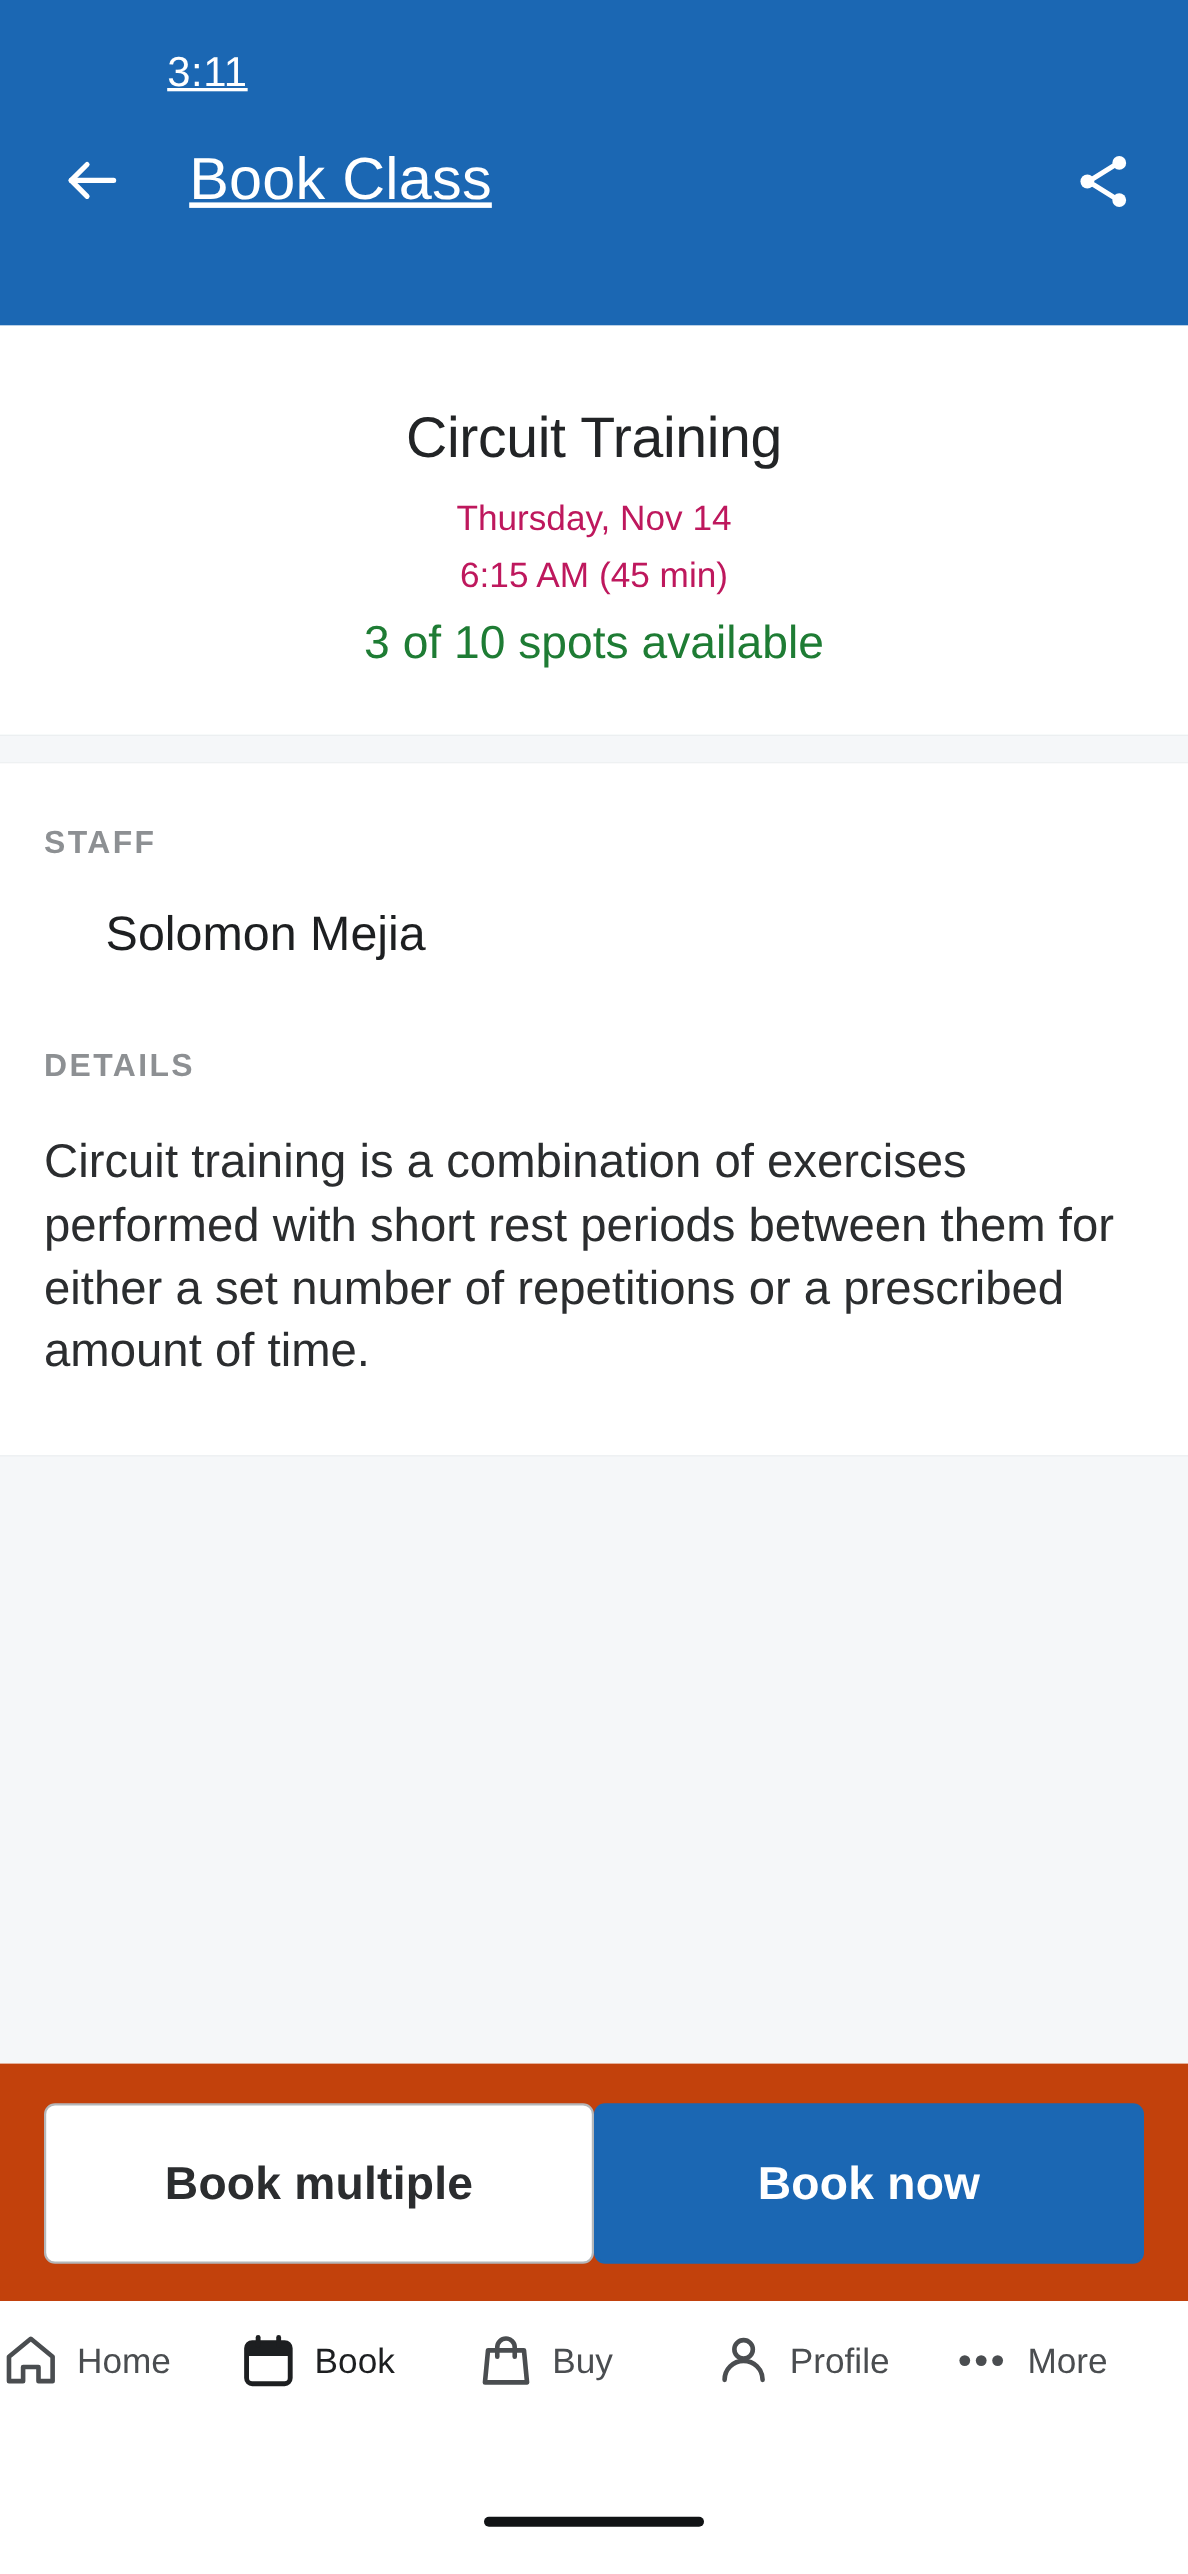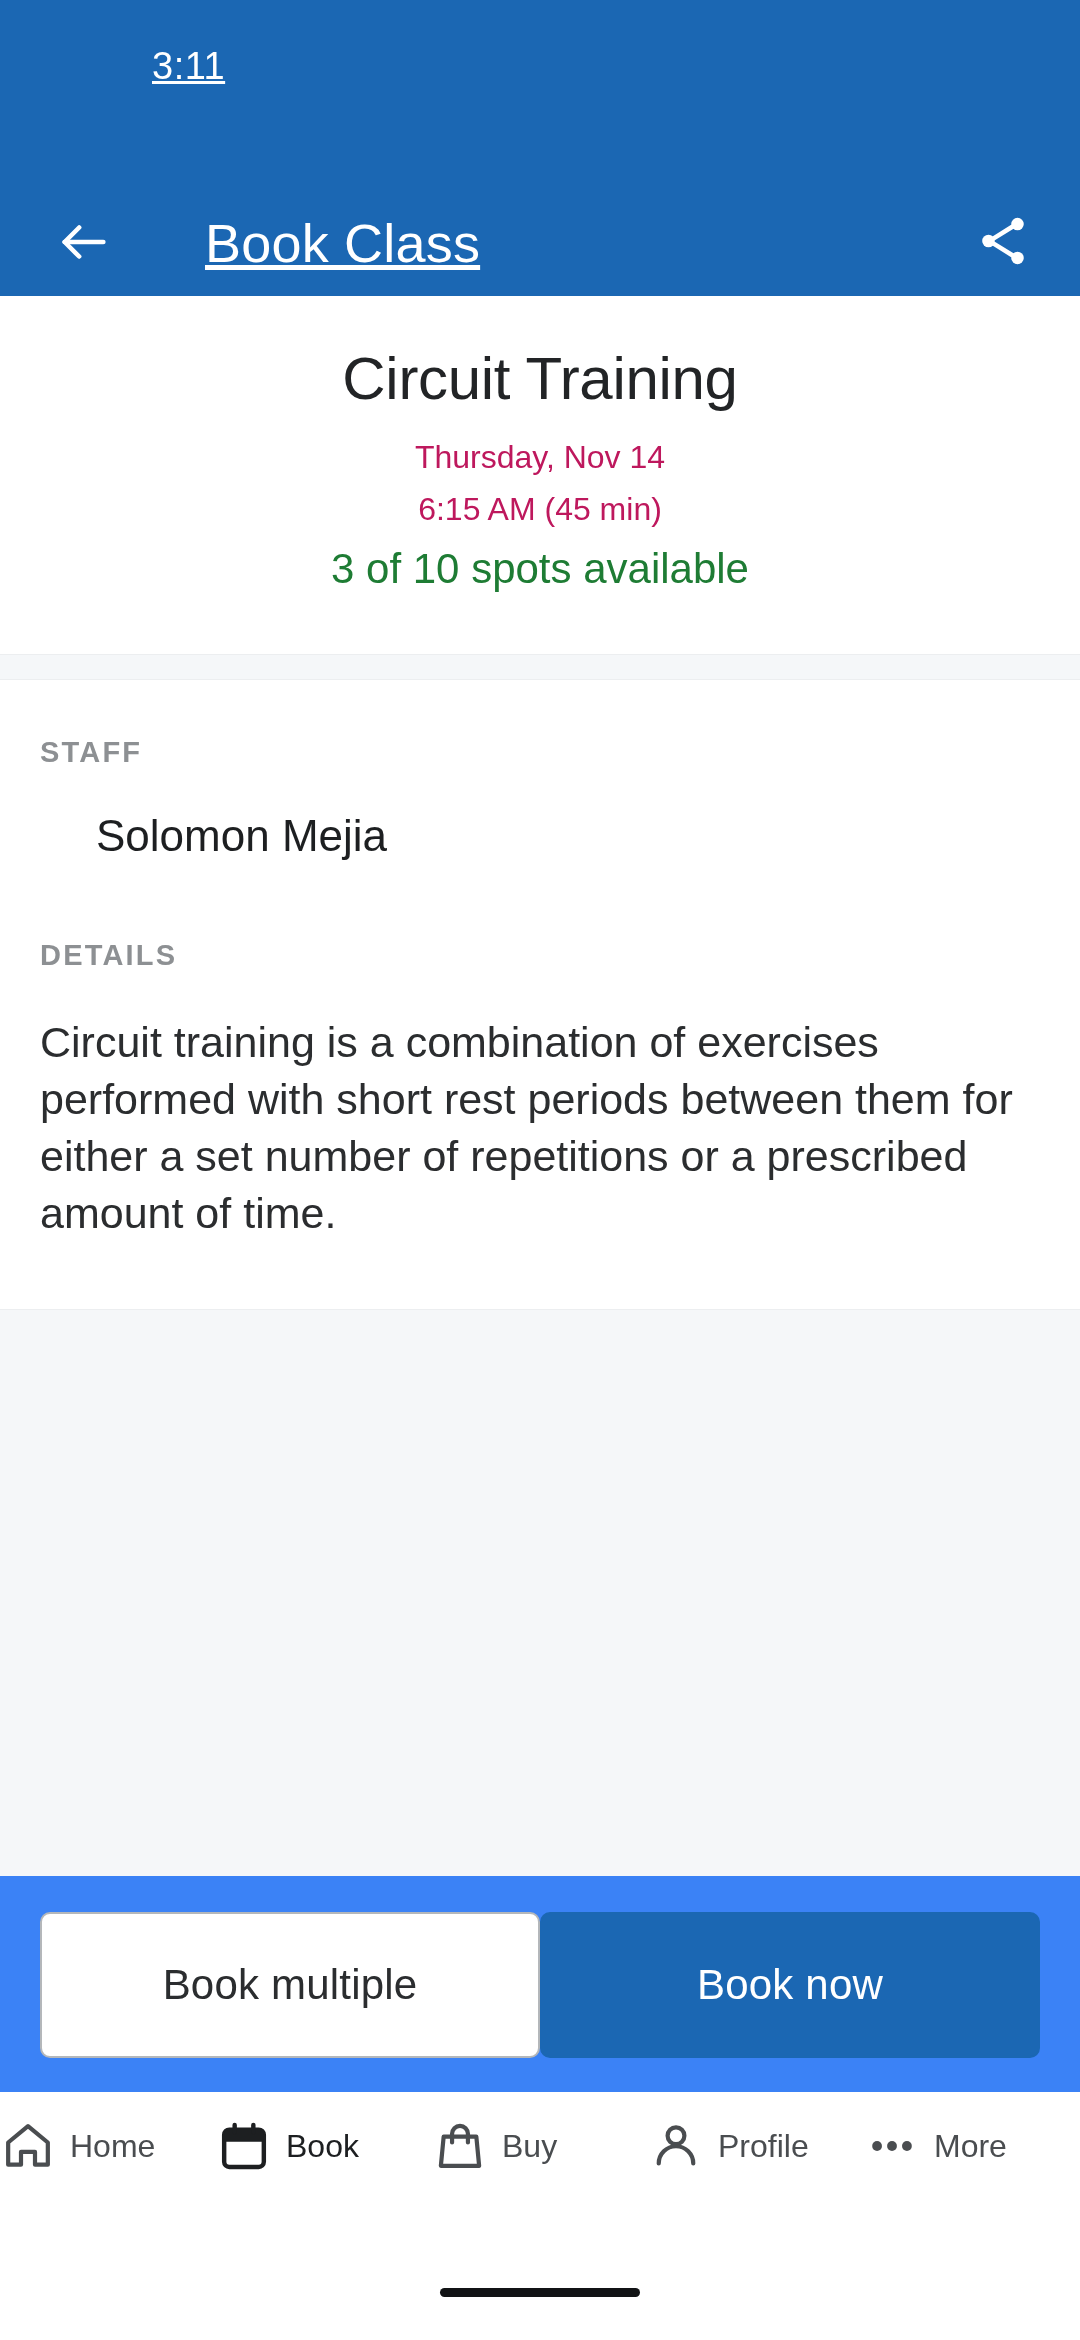--- a/index.html
+++ b/index.html
@@ -41,9 +41,8 @@
   .appbar-row{
     flex:1 1 auto;
     display:flex;
-    align-items:flex-end;
+    align-items:flex-start;
     padding:0 44px 22px 52px;
-    gap:33px;
   }
   .back-btn{
     width:64px; height:64px;

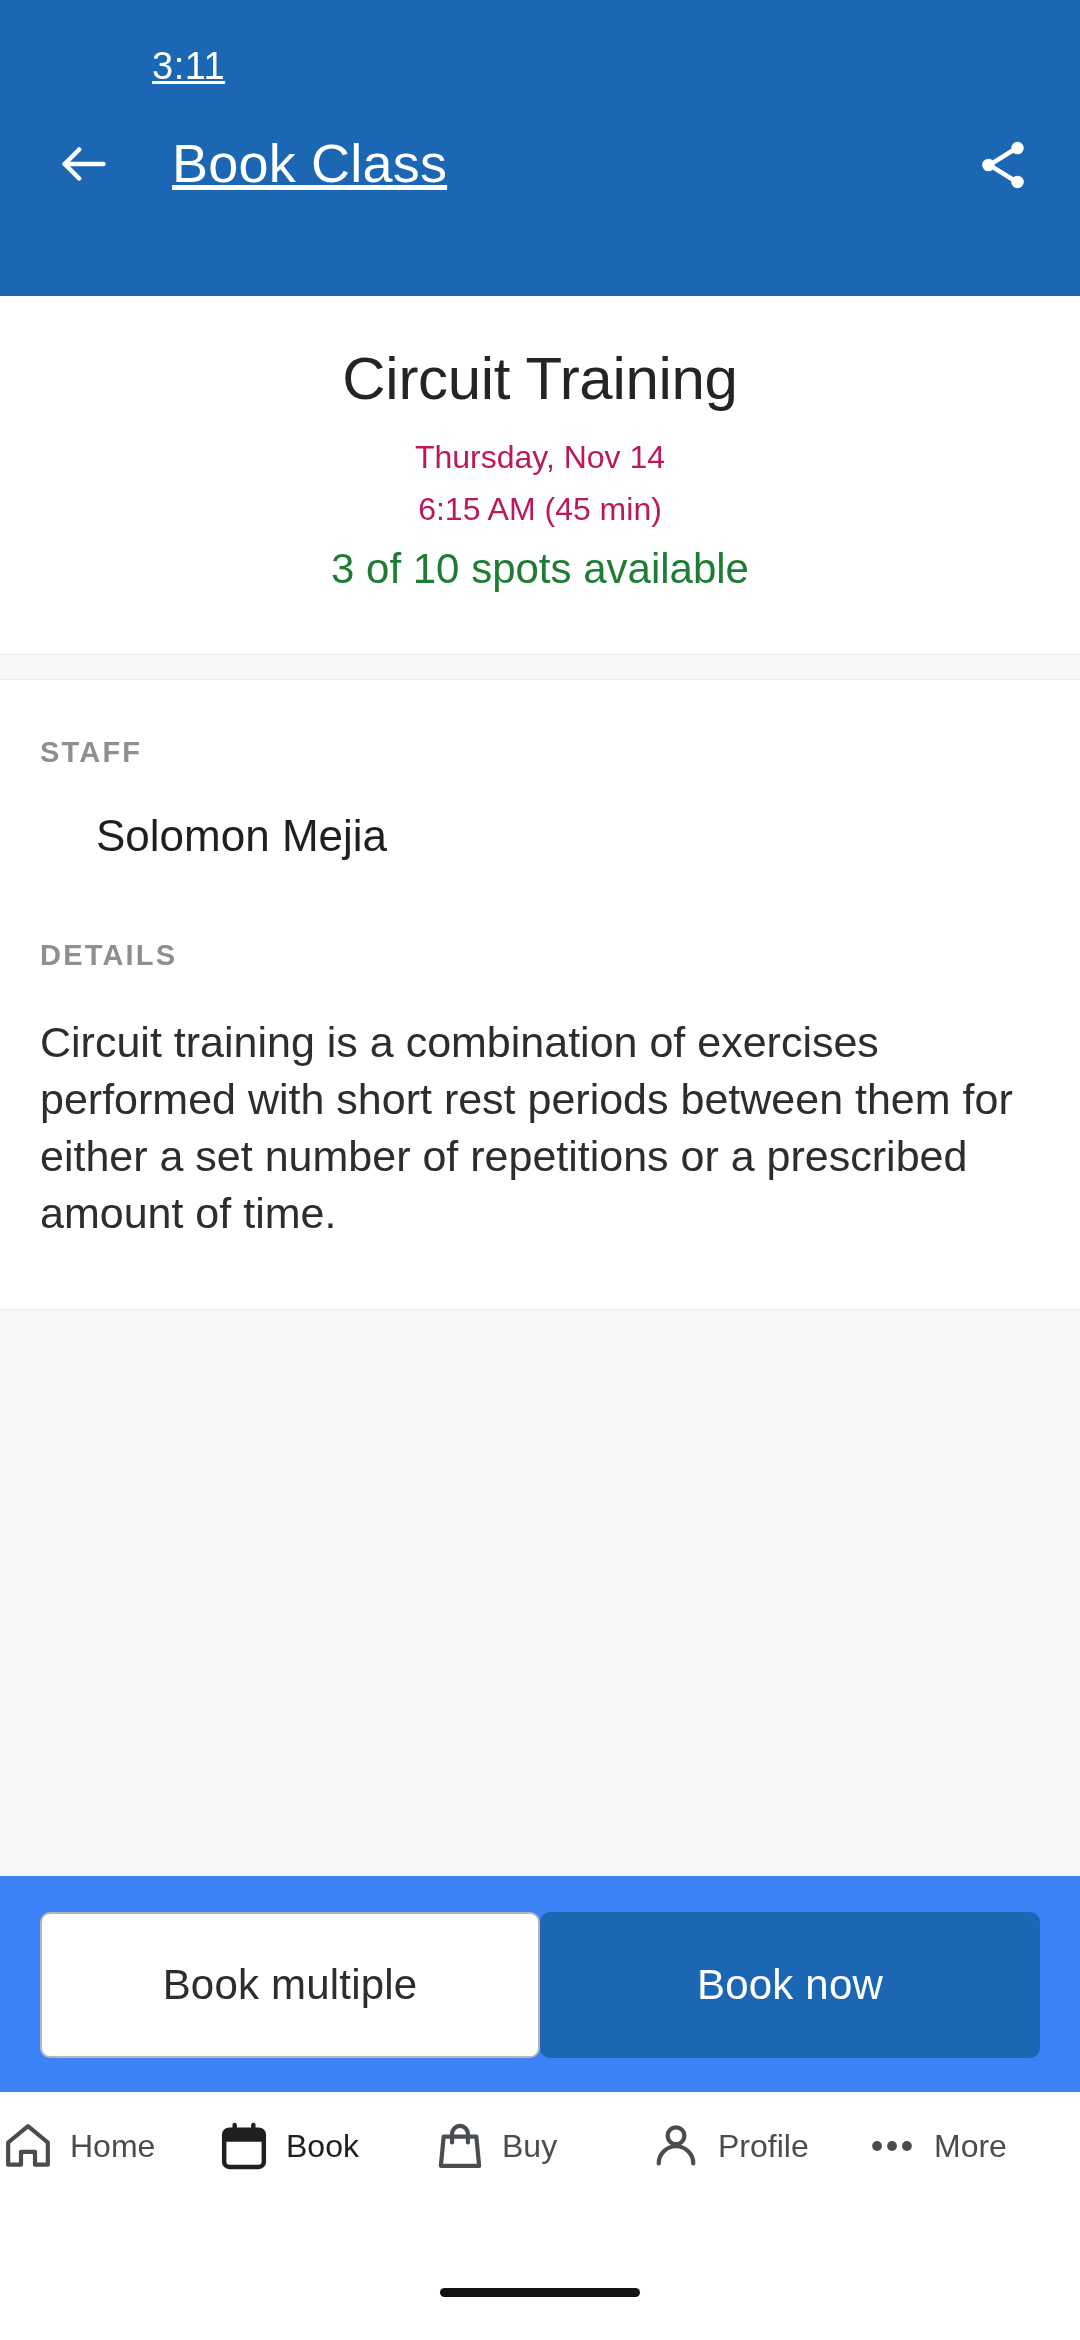--- a/index.html
+++ b/index.html
@@ -79,11 +79,12 @@
     text-align:center;
   }
   .hero-title{
-    font-size:60px;
+    font-size:52px;
     color:#222426;
     font-weight:400;
     line-height:1.18;
     letter-spacing:-0.3px;
+    margin-top:24px;
   }
   .hero-sub{
     font-size:32px;

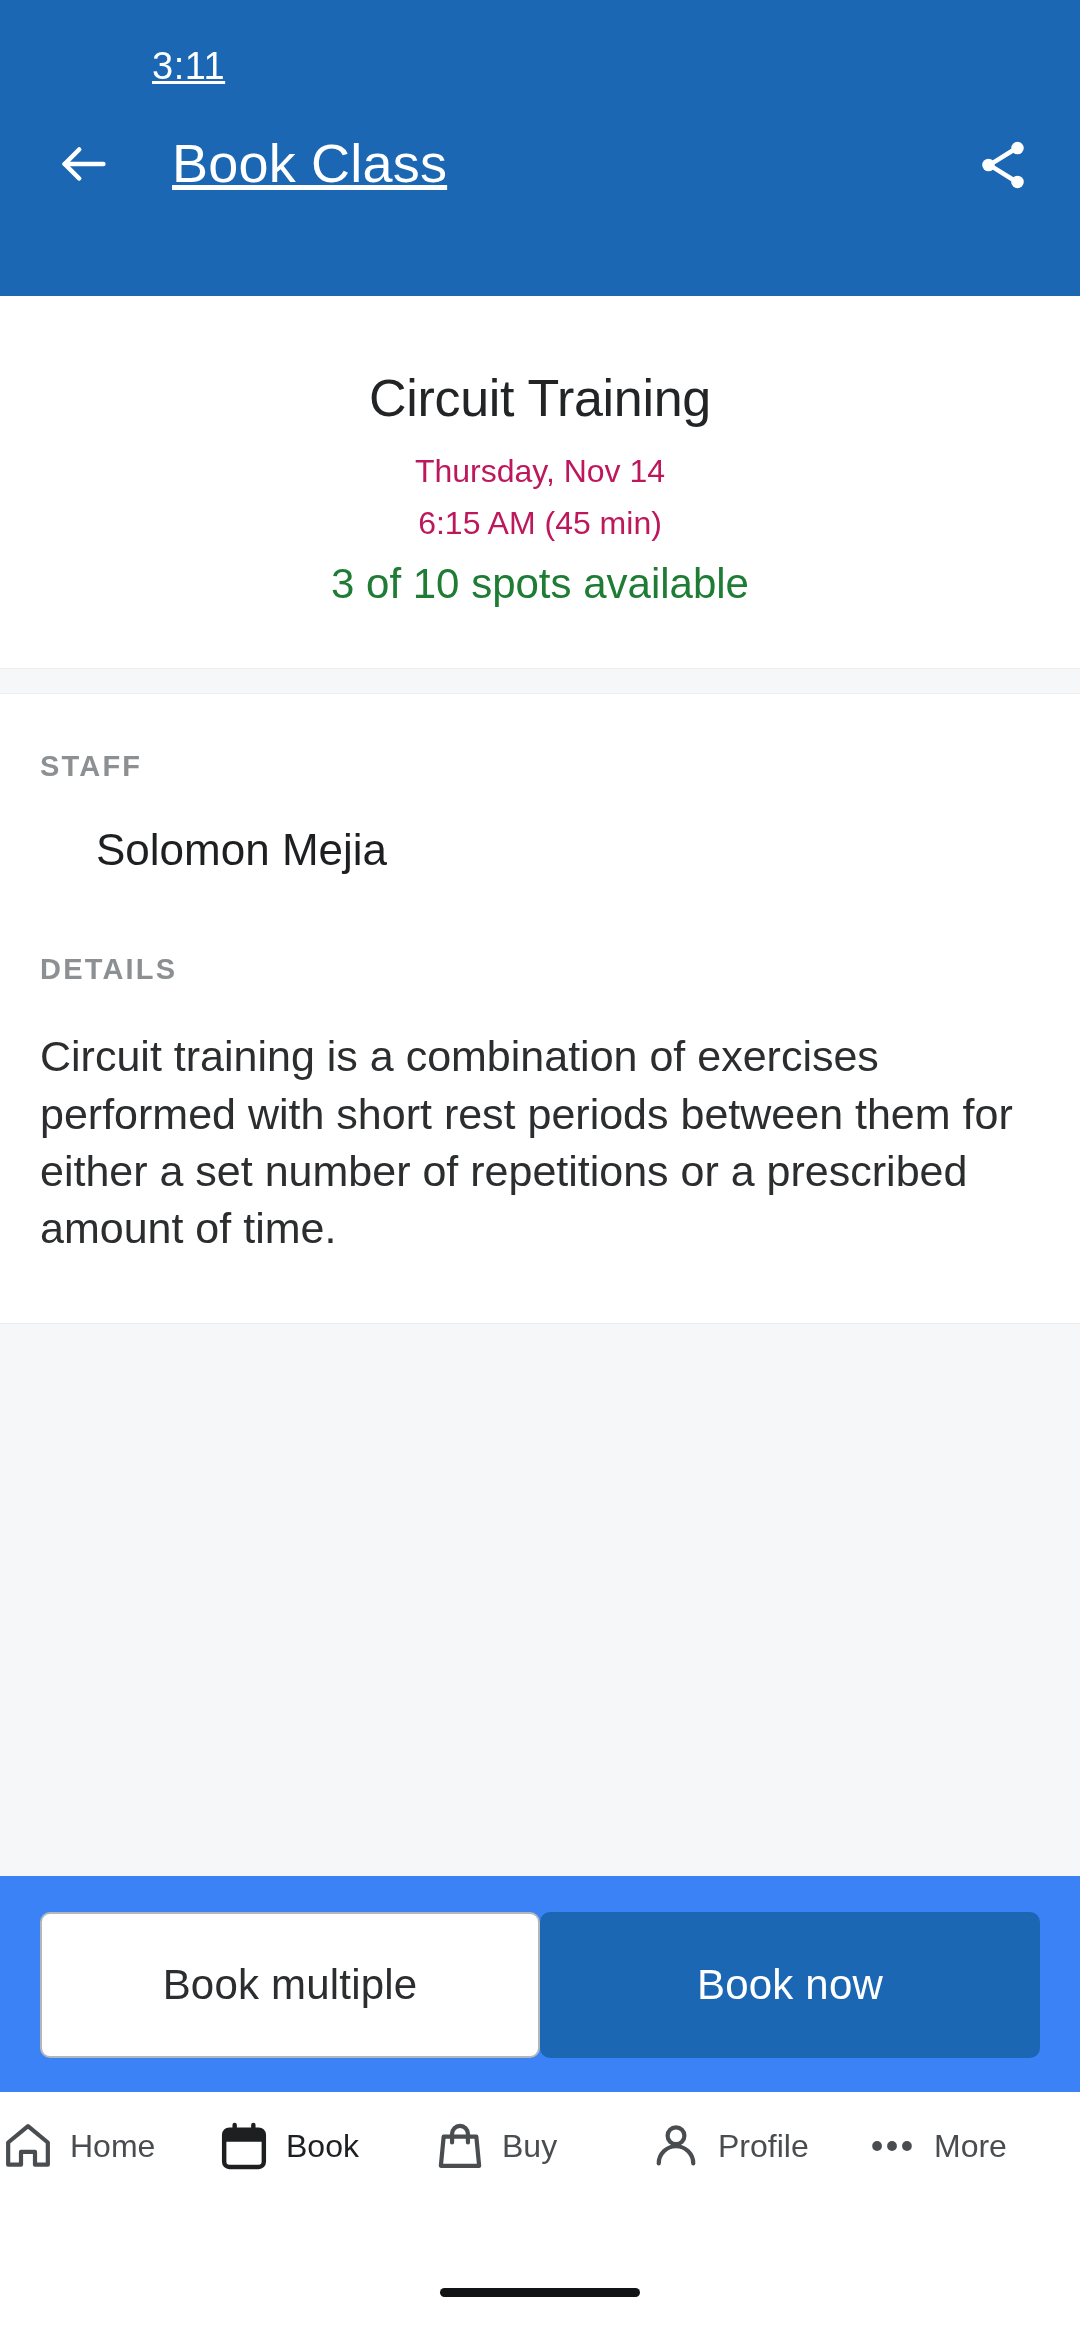--- a/index.html
+++ b/index.html
@@ -162,9 +162,10 @@
   
   .actionbar{
     flex:0 0 auto;
-    background:#3b82f6;
+    background:#c2410c;
     display:flex;
     padding:36px 40px 34px;
+    font-weight:bold;
   }
   .btn{
     flex:1 1 0;

